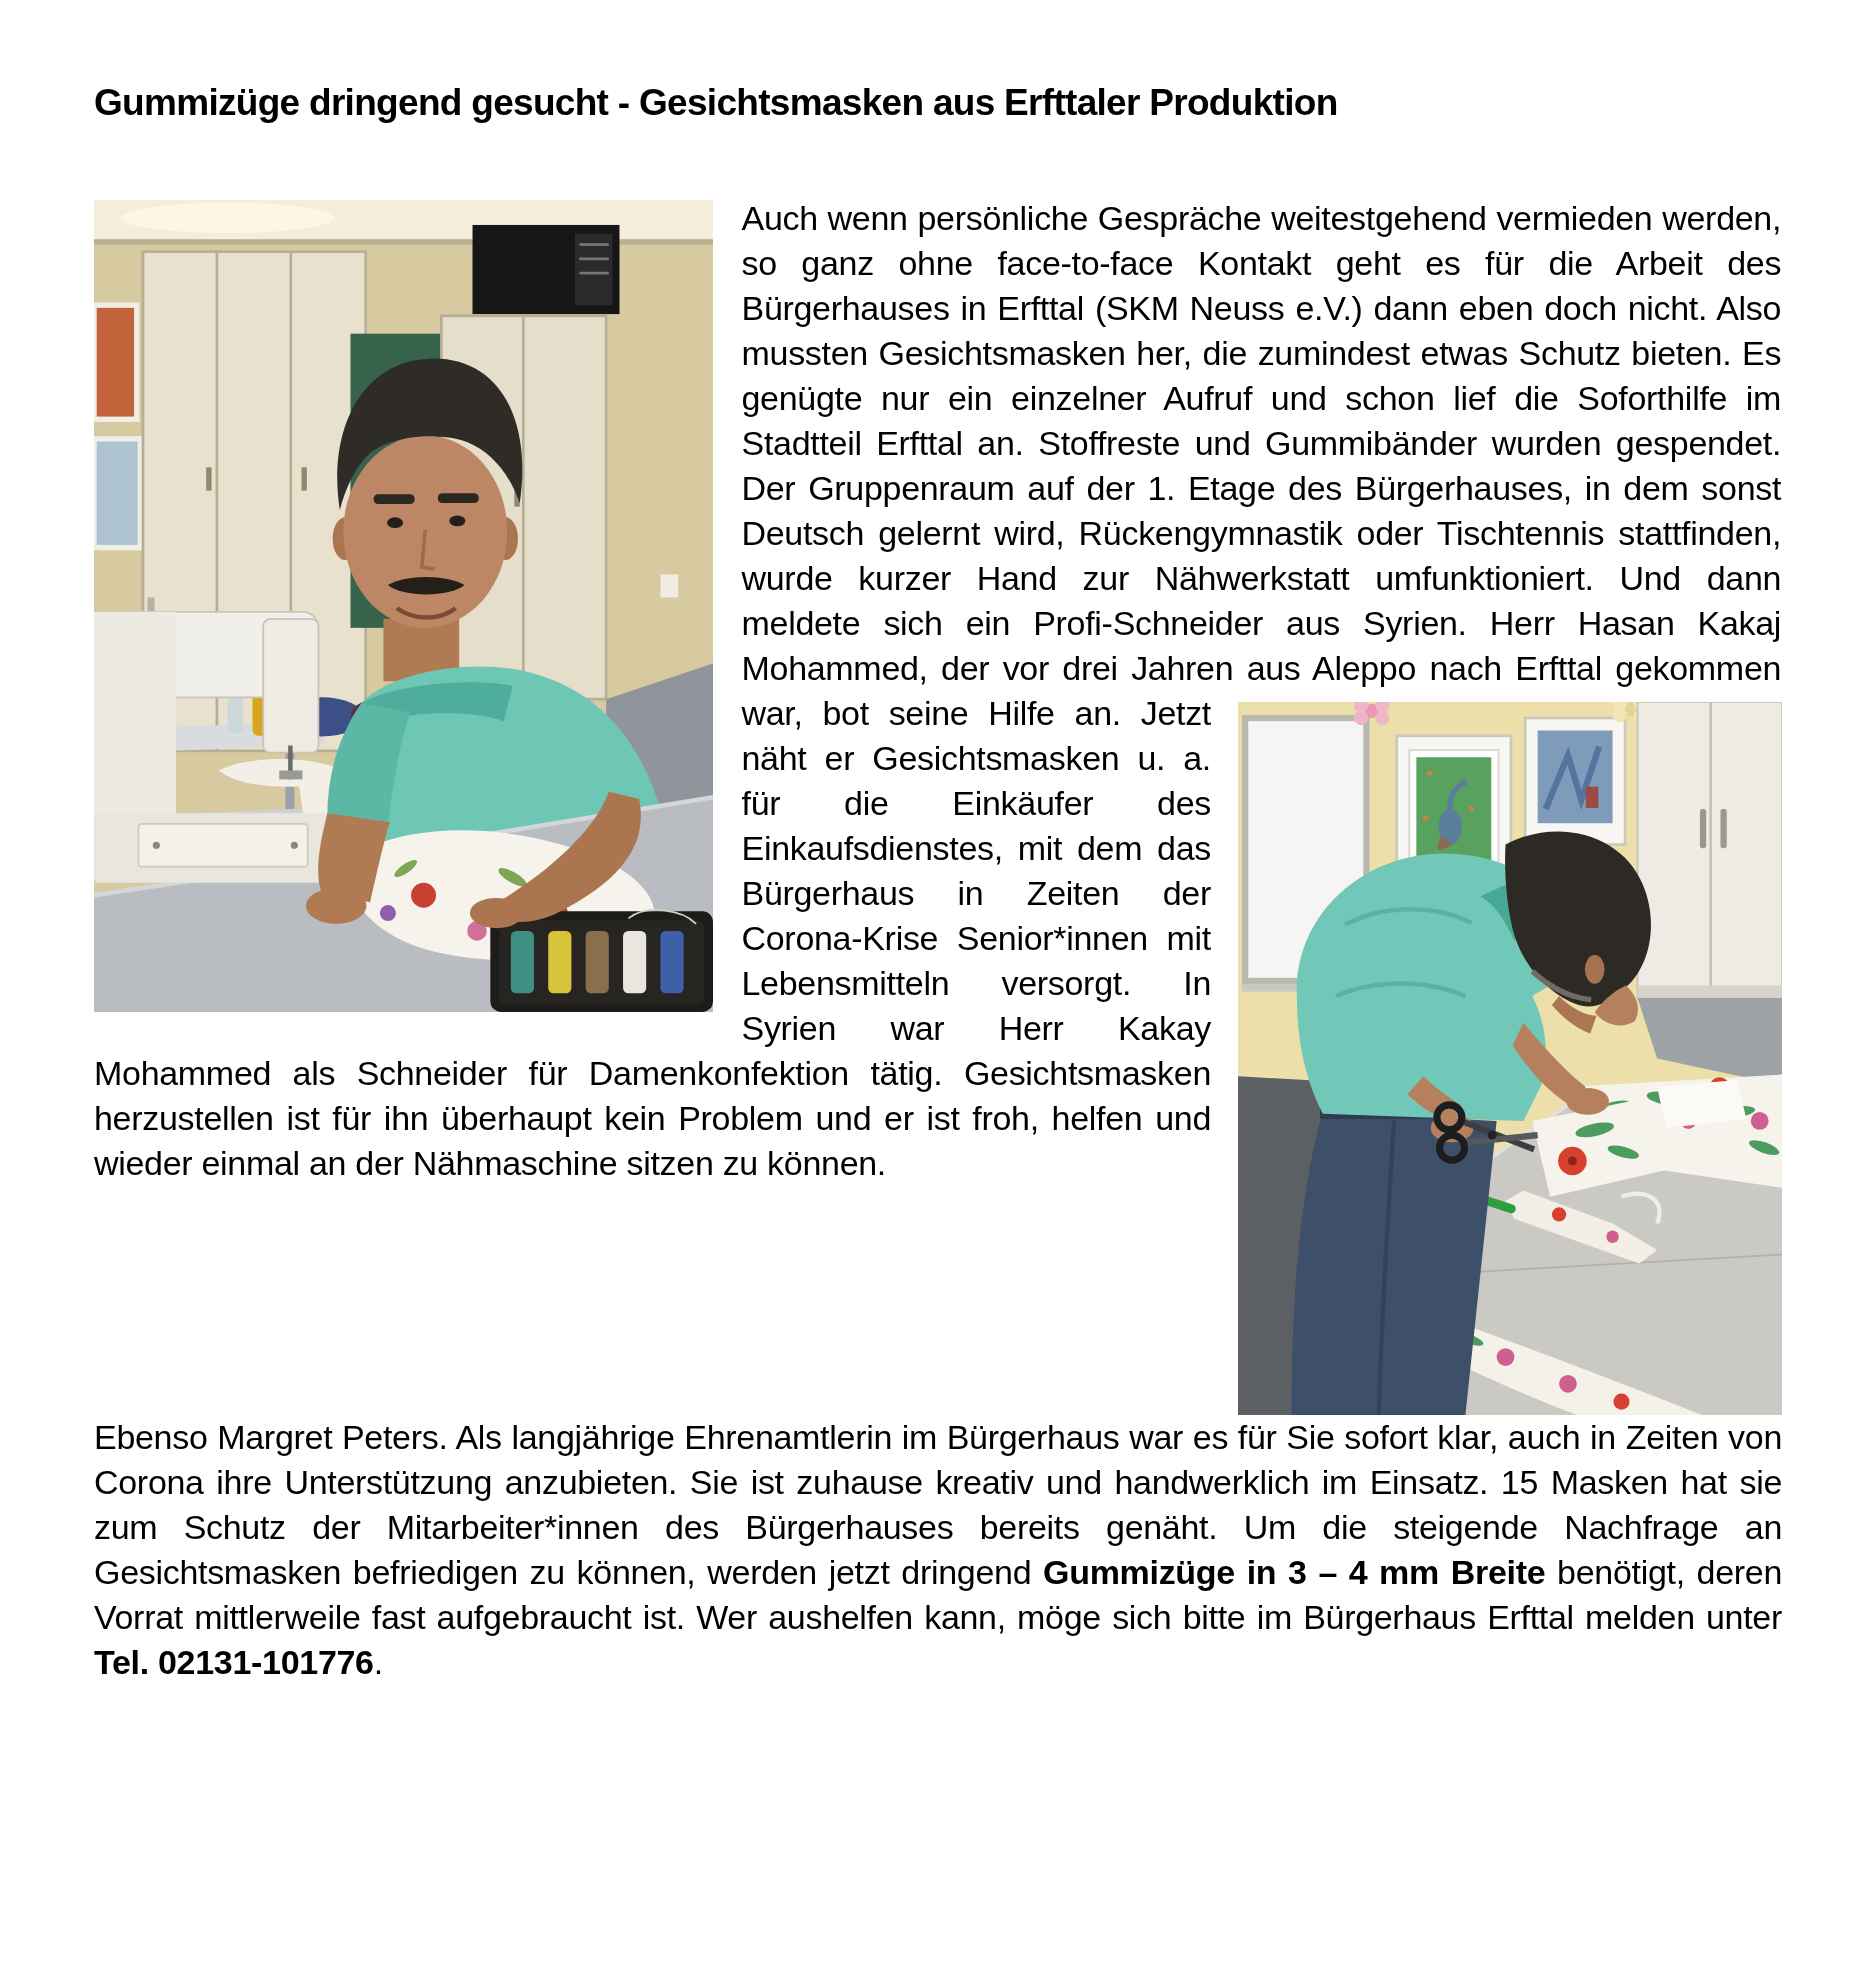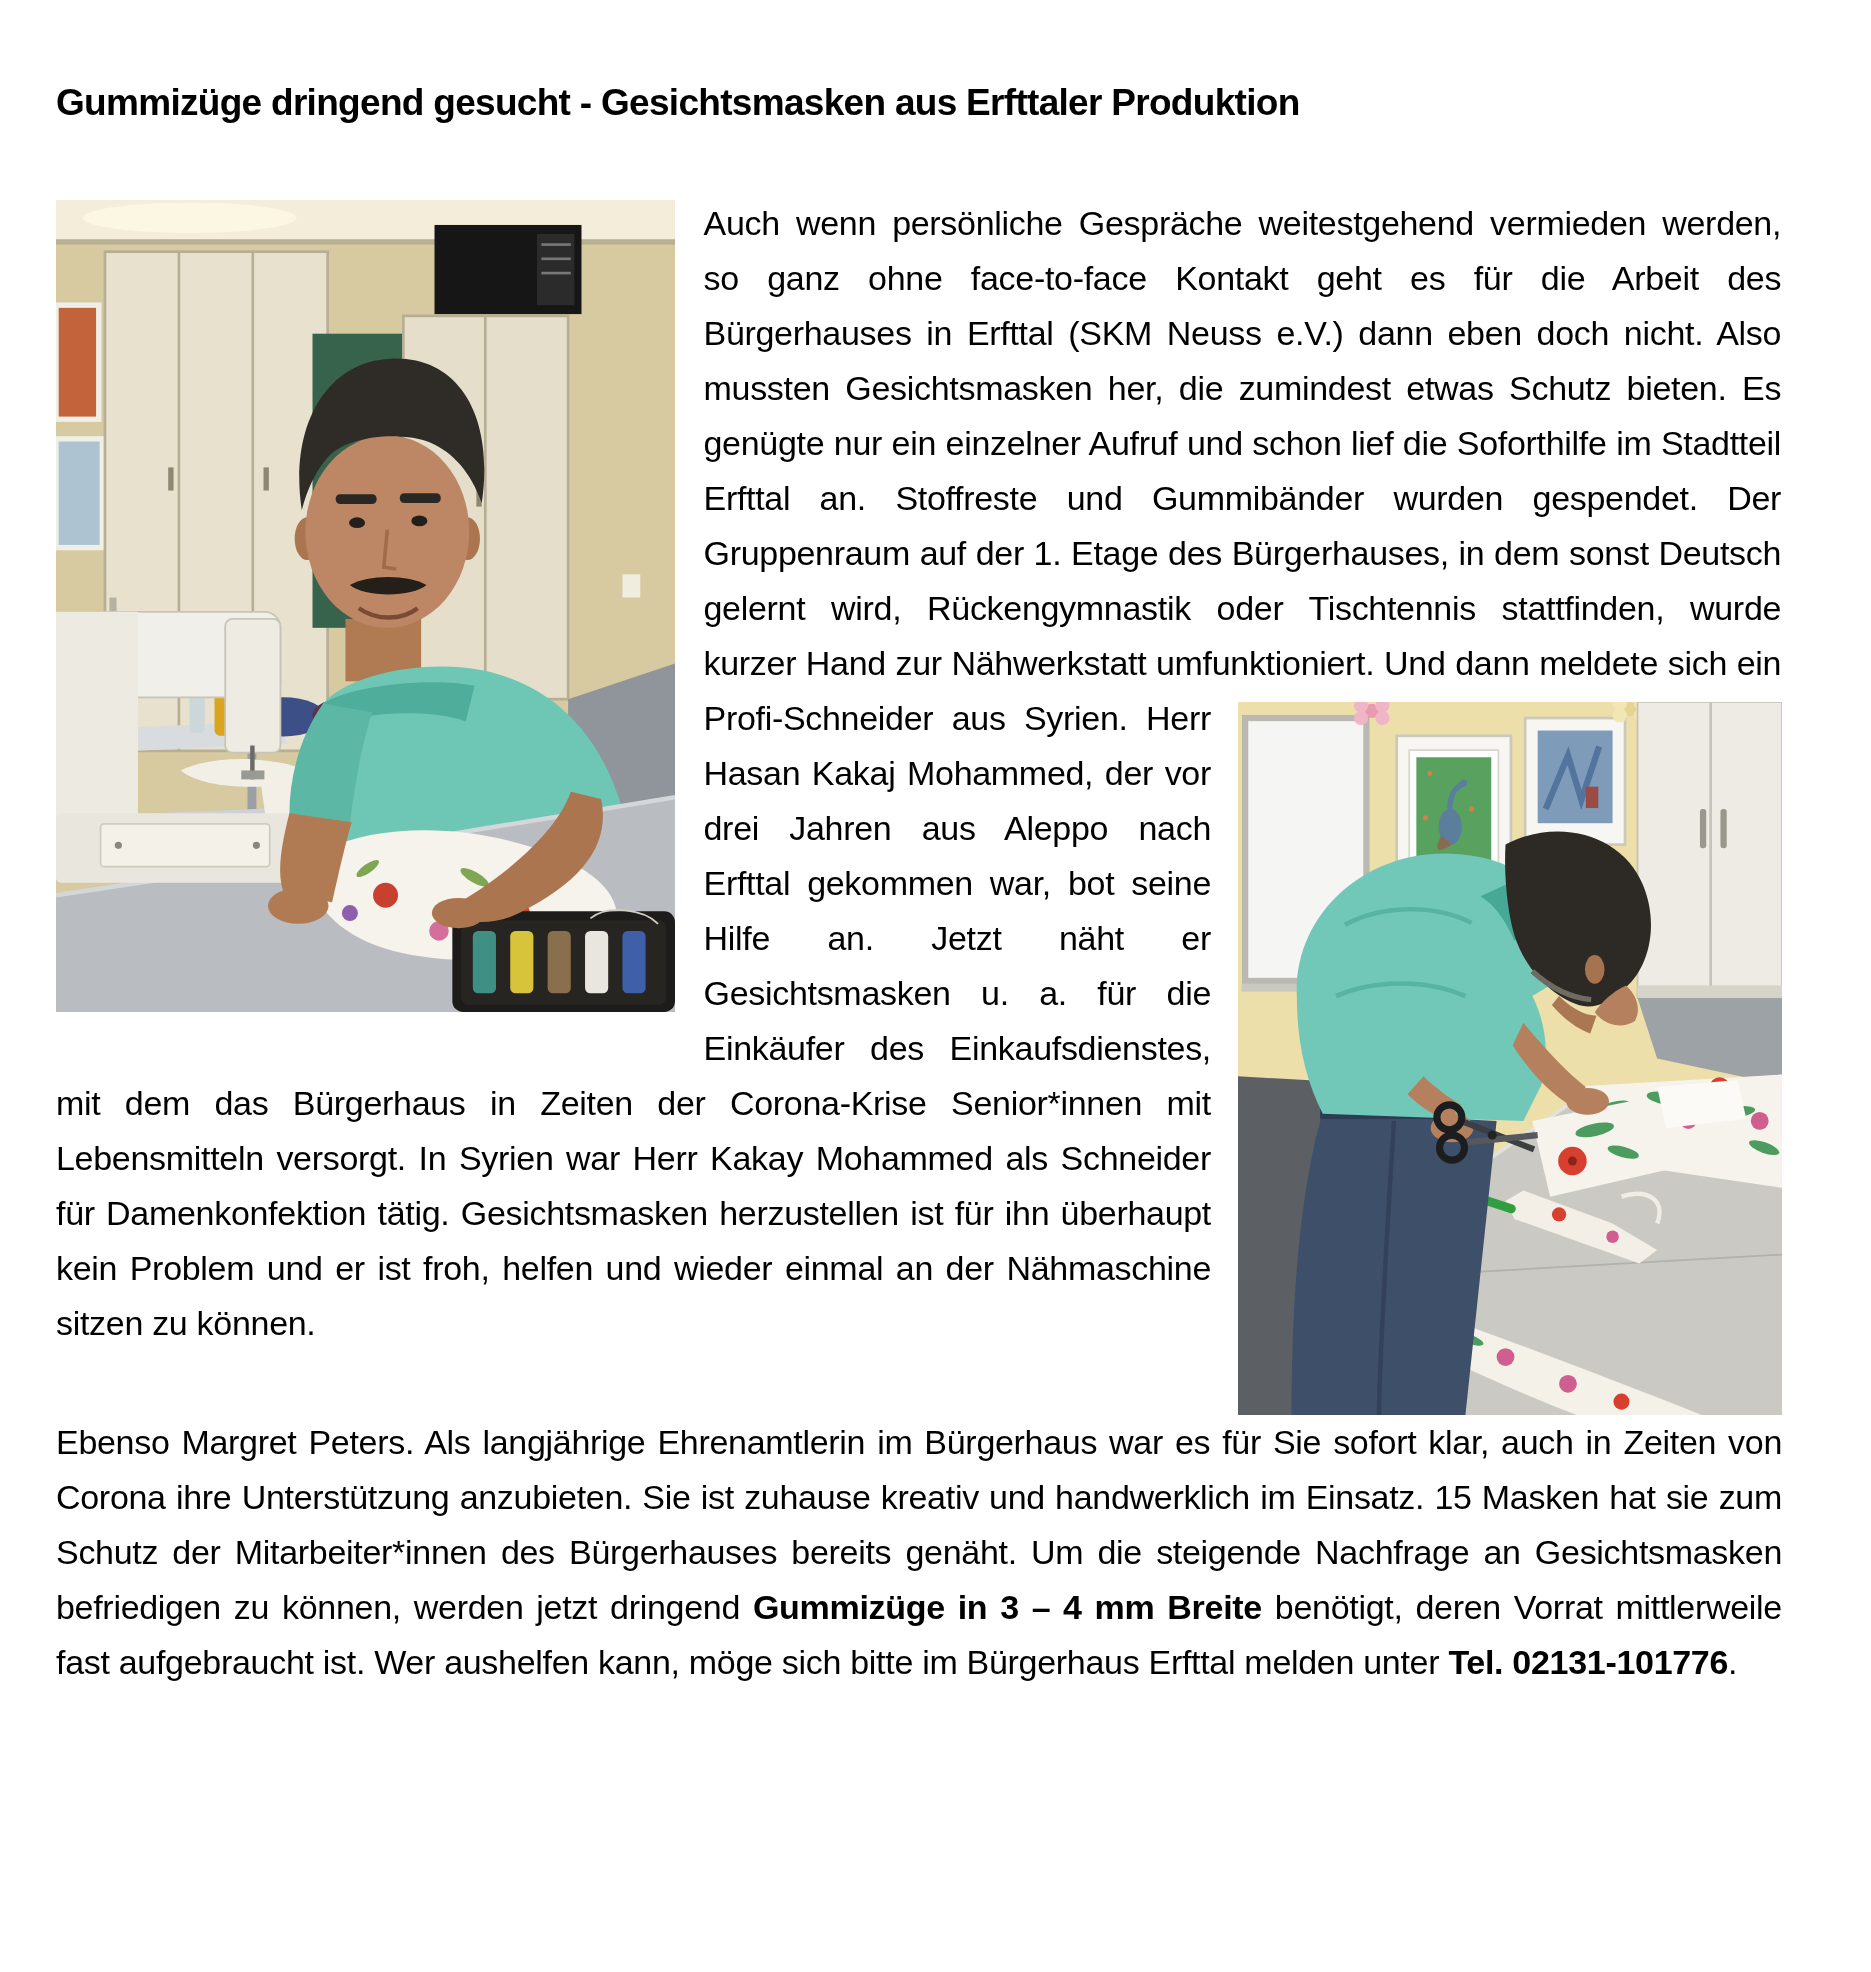--- a/index.html
+++ b/index.html
@@ -9,7 +9,7 @@
     height: 1973px;
     background: #ffffff;
     box-sizing: border-box;
-    padding: 80px 89px 0 56px;
+    padding: 80px 89px 0 94px;
     font-family: "Liberation Sans", sans-serif;
     color: #000000;
   }

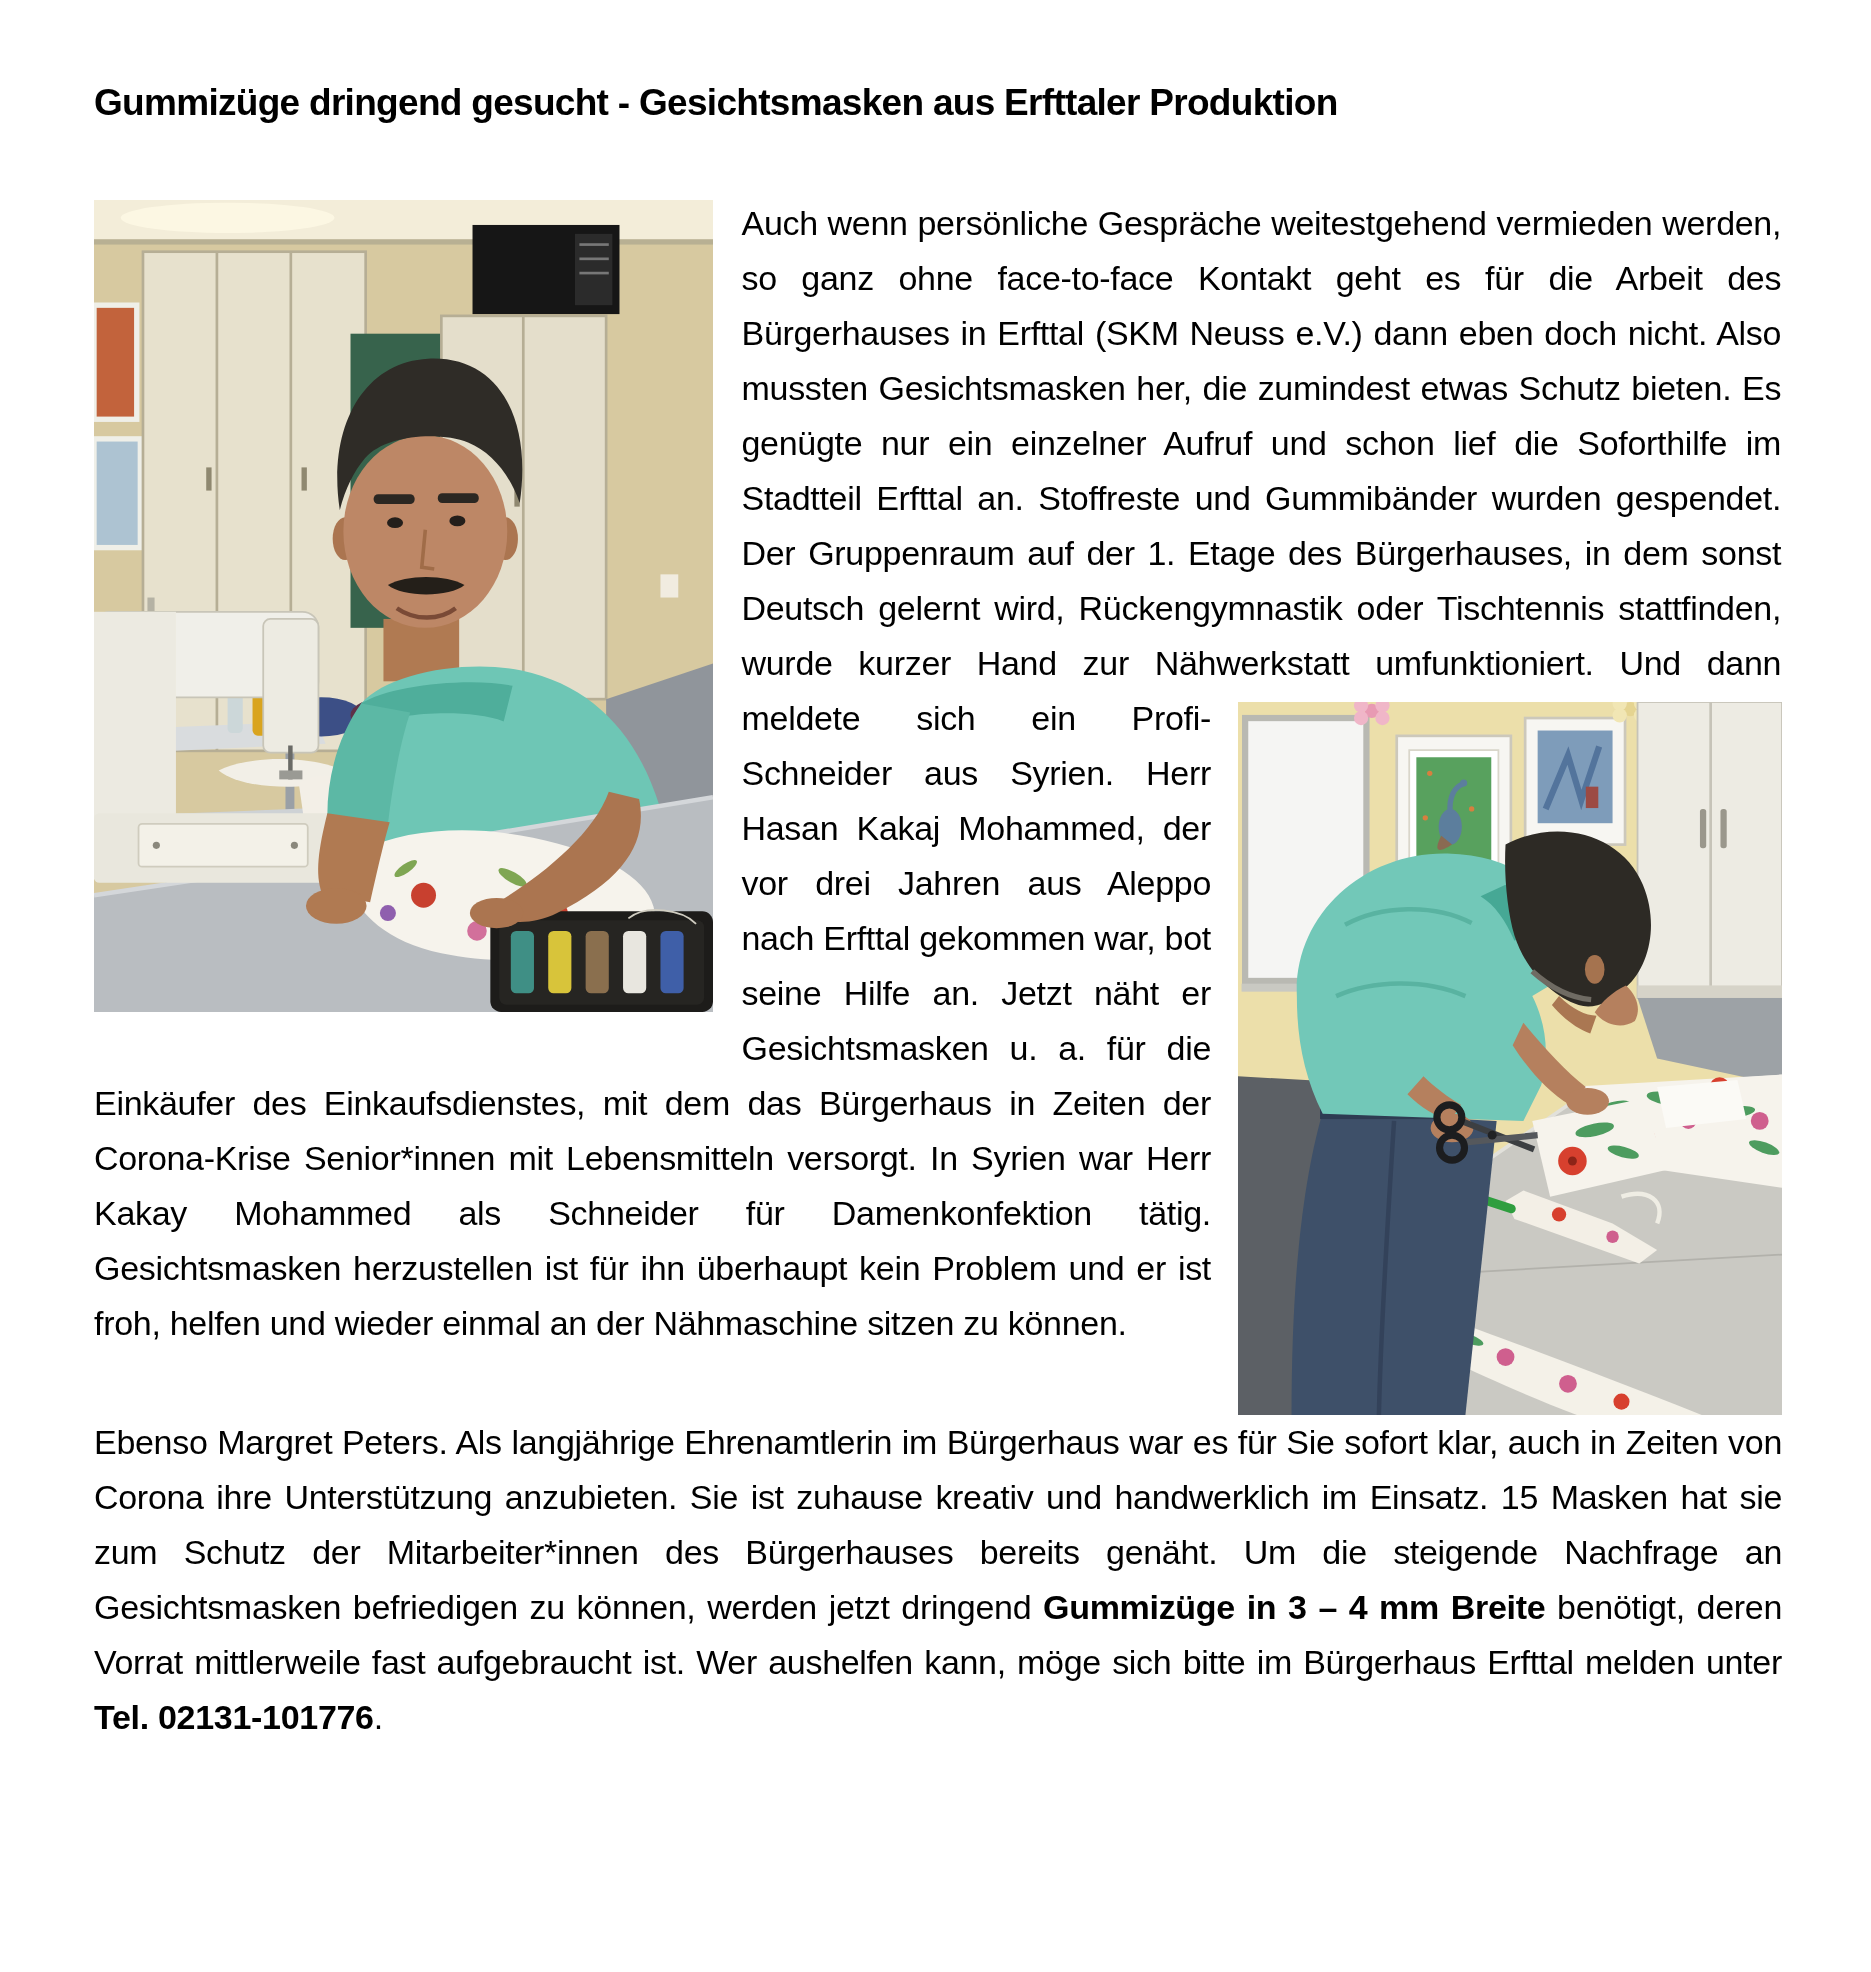--- a/index.html
+++ b/index.html
@@ -23,7 +23,7 @@
   }
   .flow, .para {
     font-size: 34px;
-    line-height: 55px;
+    line-height: 45px;
     text-align: justify;
     letter-spacing: -0.3px;
   }

